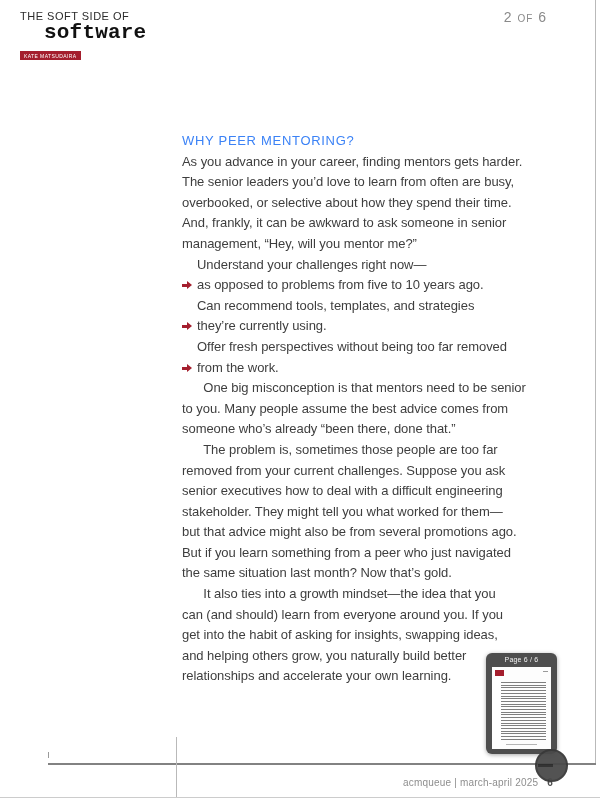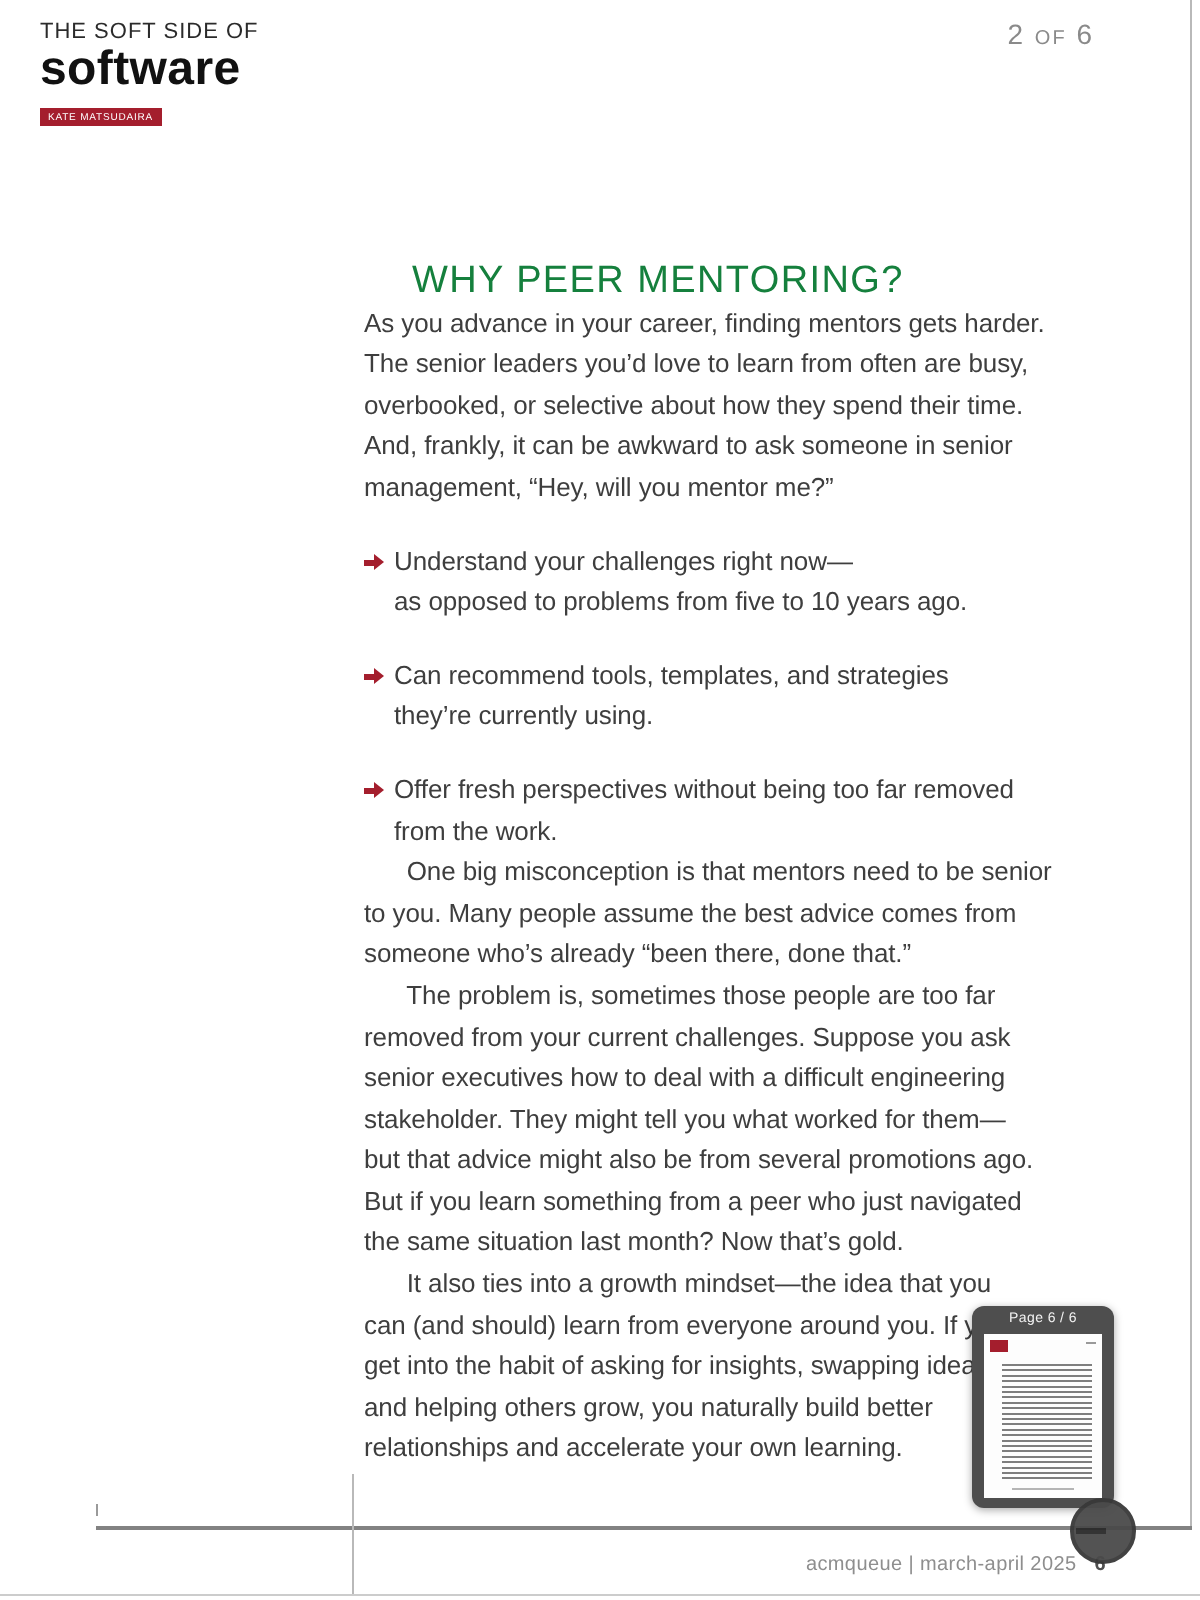--- a/index.html
+++ b/index.html
@@ -11,8 +11,8 @@
   
   .masthead { position:absolute; left:20px; top:10px; }
   .kicker { font-size:11px; letter-spacing:.5px; color:#2b2b2b; }
-  .brand  { font-family:Liberation Sans, sans-serif; font-weight:bold; font-size:24px;
-            color:#111; line-height:1.05; letter-spacing:.2px; }
+  .brand  { font-family:Liberation Mono, monospace; font-weight:bold; font-size:21px;
+            color:#111; line-height:1.05; letter-spacing:.2px;margin-left:24px; }
   .badge  { display:inline-block; margin-top:3px; background:var(--accent); color:#fff;
             font-size:5px; letter-spacing:.4px; padding:2px 4px 1px; }
 

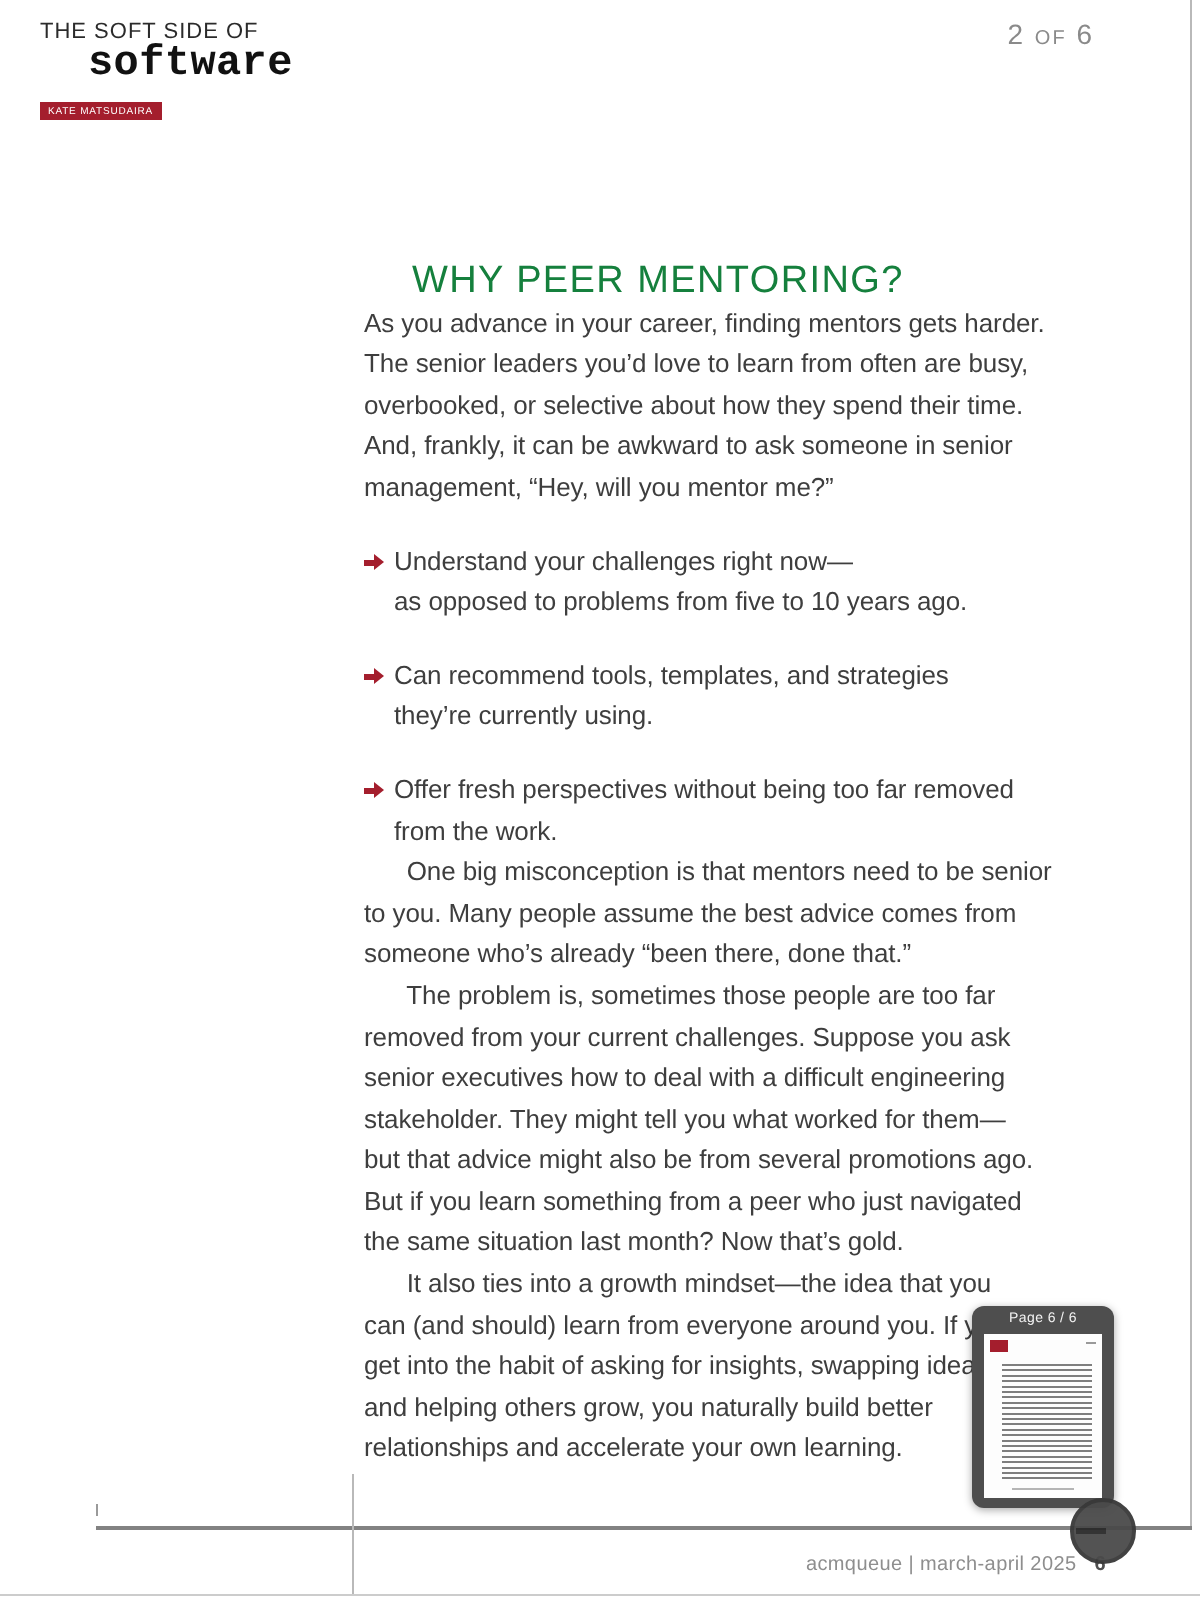--- a/index.html
+++ b/index.html
@@ -28,7 +28,7 @@
   
   .article { position:absolute; left:182px; top:131px; width:392px;
              font-size:13px; line-height:20.6px; color:var(--body-text); letter-spacing:-.05px; }
-  .heading { font-size:19px; letter-spacing:.7px; color:#15803d;margin-left:24px; }
+  .heading { font-size:13px; letter-spacing:.7px; color:#3b82f6; }
   .pre { white-space:pre; }
   .bullet { display:flex; align-items:flex-start;margin-top:16px; }
   .arrow-icon { position:relative; flex:0 0 11px; width:11px; height:20.6px; margin-right:4px; }

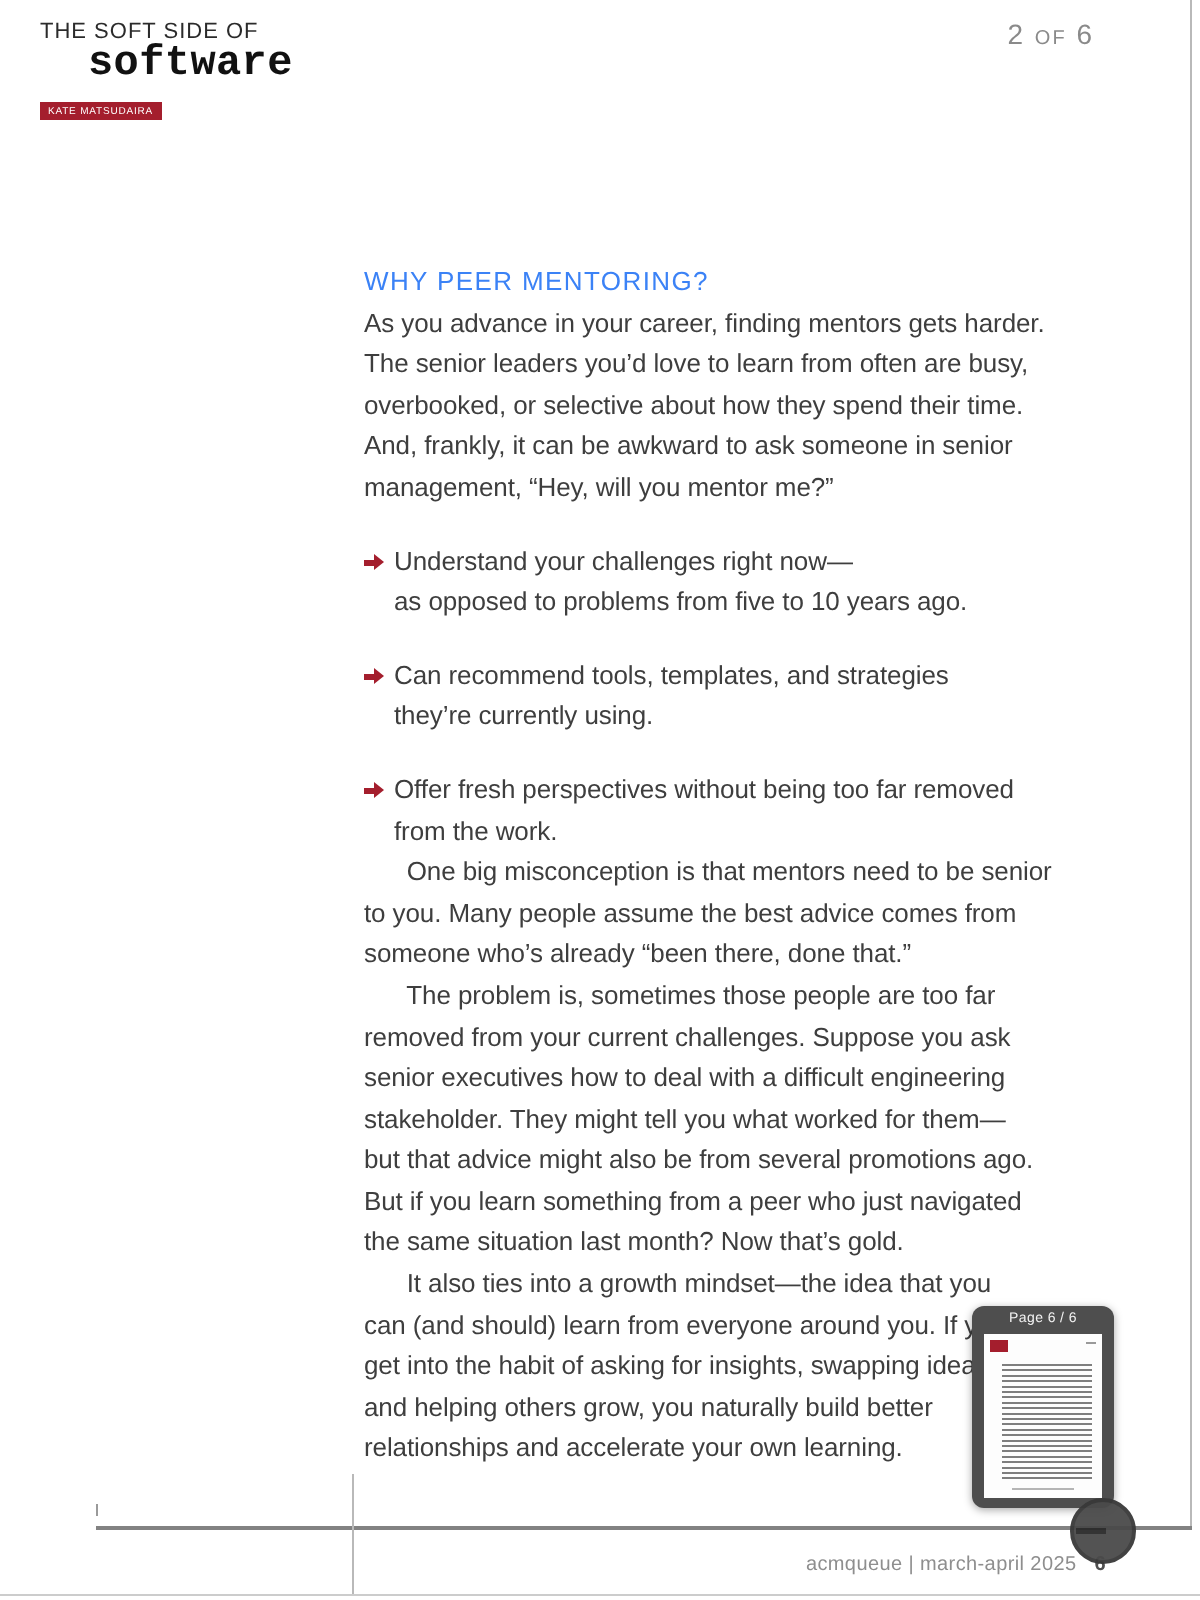--- a/index.html
+++ b/index.html
@@ -30,7 +30,7 @@
              font-size:13px; line-height:20.6px; color:var(--body-text); letter-spacing:-.05px; }
   .heading { font-size:13px; letter-spacing:.7px; color:#3b82f6; }
   .pre { white-space:pre; }
-  .bullet { display:flex; align-items:flex-start;margin-top:16px; }
+  .bullet { display:flex; align-items:flex-end; }
   .arrow-icon { position:relative; flex:0 0 11px; width:11px; height:20.6px; margin-right:4px; }
   .arrow-icon::before { content:""; position:absolute; left:0; top:9px; width:5px; height:3px; background:var(--accent); }
   .arrow-icon::after  { content:""; position:absolute; left:5px; top:6px; width:0; height:0;

